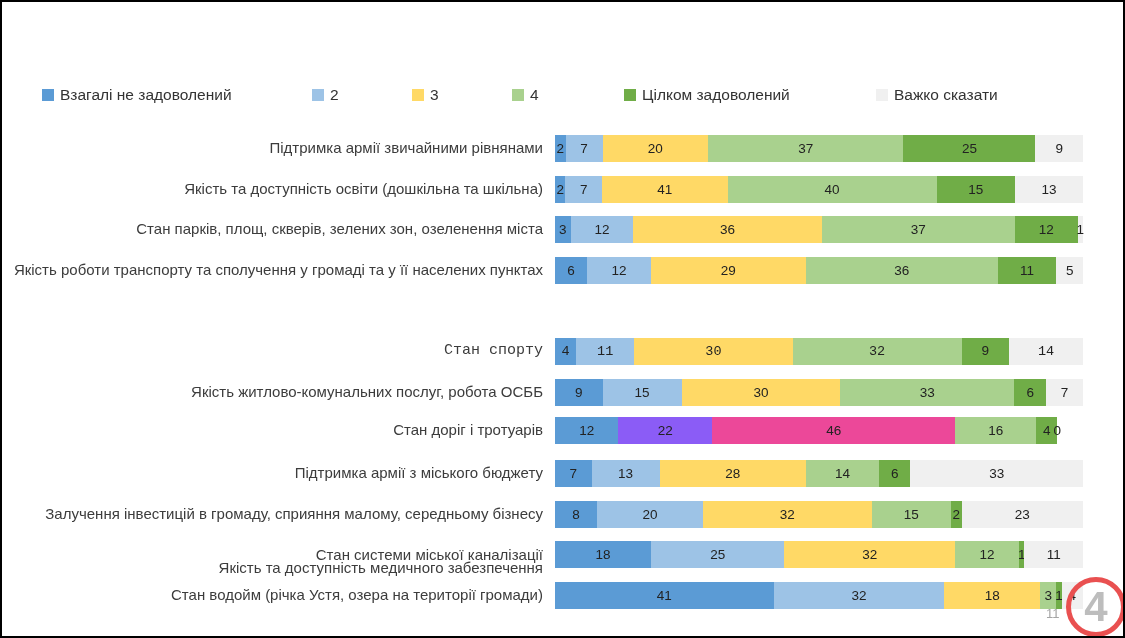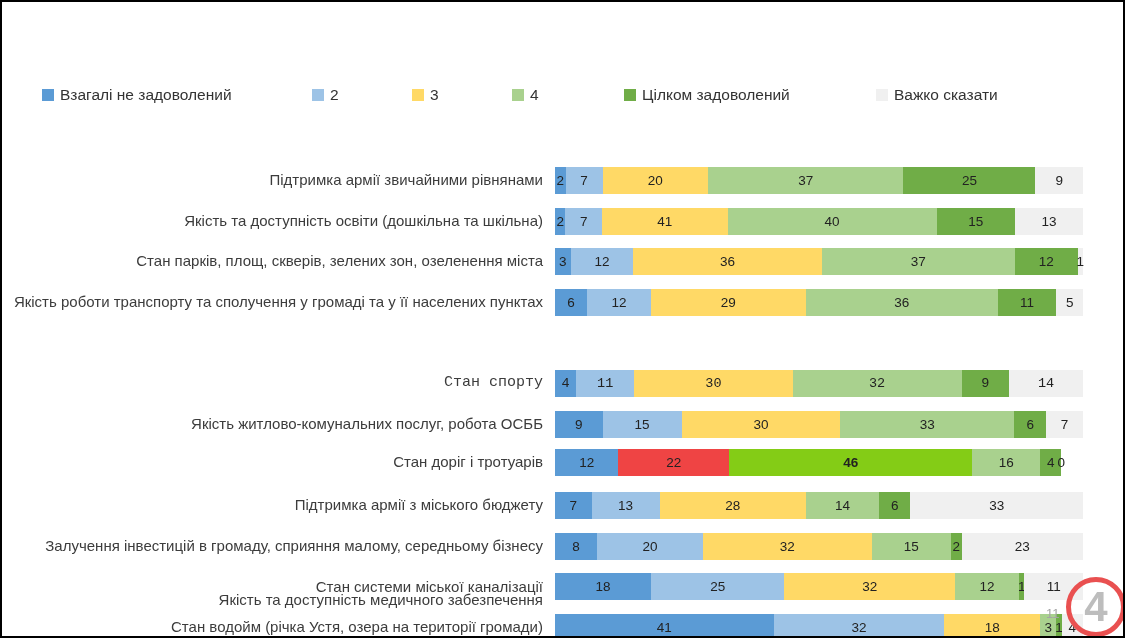--- a/index.html
+++ b/index.html
@@ -19,7 +19,7 @@
   }
   .swatch{width:12px; height:12px; flex:0 0 12px; display:inline-block;}
   .rows{position:absolute; inset:0;}
-  .row{position:absolute; left:0; height:27px; display:flex; align-items:center;margin-top:32px;}
+  .row{position:absolute; left:0; height:27px; display:flex; align-items:center;}
   .row-label{
     width:541px; padding-right:12px; flex:0 0 541px; box-sizing:content-box;
     display:flex; align-items:center; justify-content:flex-end;

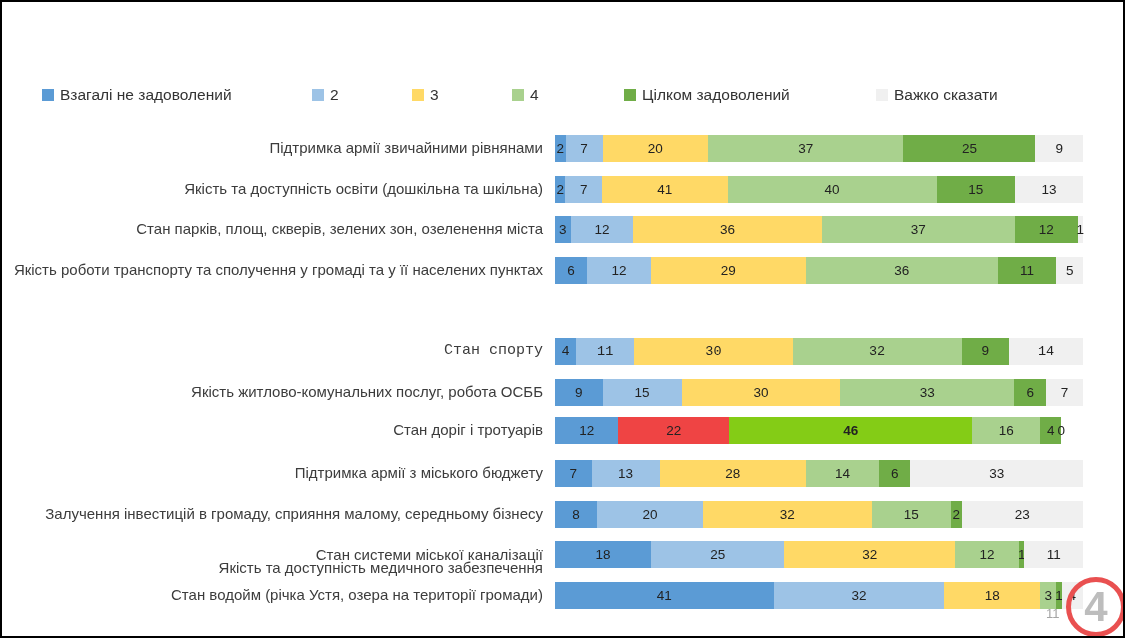--- a/index.html
+++ b/index.html
@@ -242,7 +242,7 @@
           <div class="seg" style="width: 63.36px; background: rgb(91, 155, 213);">
             <span class="seg-val">12</span>
           </div>
-          <div class="seg" style="width: 111px; background: #ef4444;">
+          <div class="seg" style="width: 94px; background: #8b5cf6;">
             <span class="seg-val">22</span>
           </div>
           <div class="seg" style="width: 242.88px; background: #84cc16; font-weight: bold;">

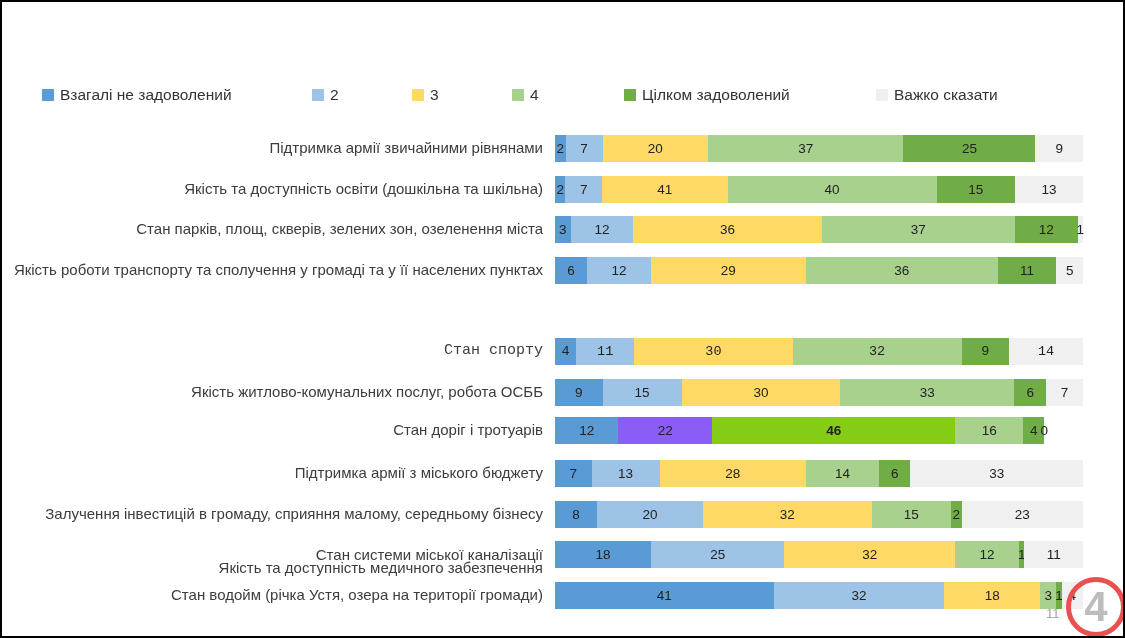--- a/index.html
+++ b/index.html
@@ -245,7 +245,7 @@
           <div class="seg" style="width: 94px; background: #8b5cf6;">
             <span class="seg-val">22</span>
           </div>
-          <div class="seg" style="width: 242.88px; background: #84cc16; font-weight: bold;">
+          <div class="seg" style="width: 242.88px; background: #ec4899;">
             <span class="seg-val">46</span>
           </div>
           <div class="seg" style="width: 68px; background: rgb(169, 209, 142);">

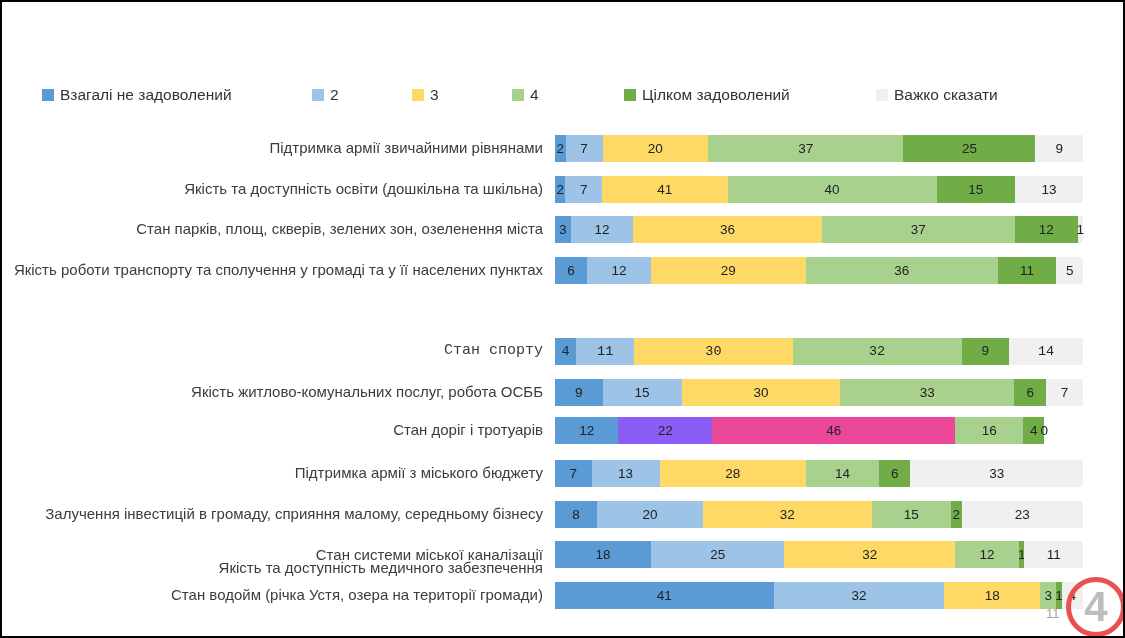--- a/index.html
+++ b/index.html
@@ -248,7 +248,7 @@
           <div class="seg" style="width: 242.88px; background: #ec4899;">
             <span class="seg-val">46</span>
           </div>
-          <div class="seg" style="width: 68px; background: rgb(169, 209, 142);">
+          <div class="seg" style="width: 81px; background: rgb(169, 209, 142);">
             <span class="seg-val">16</span>
           </div>
           <div class="seg" style="width: 21.12px; background: rgb(112, 173, 71);">

